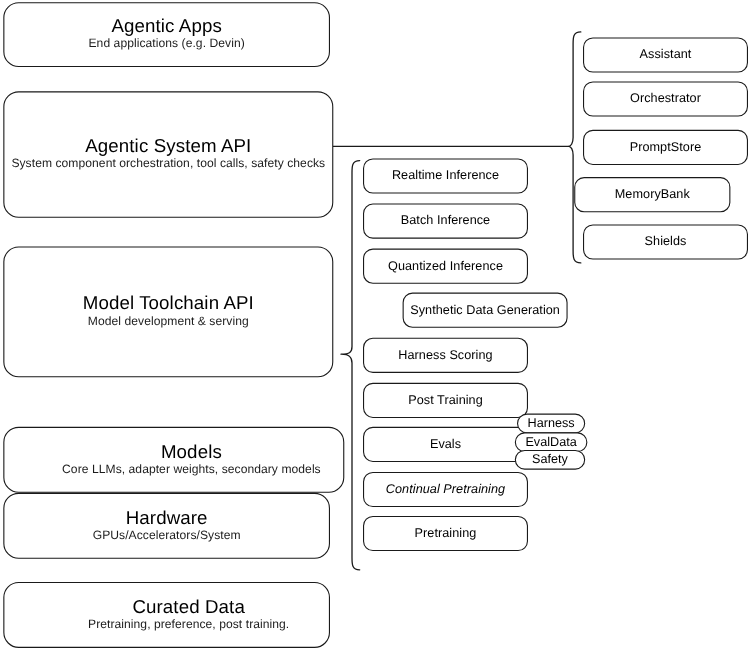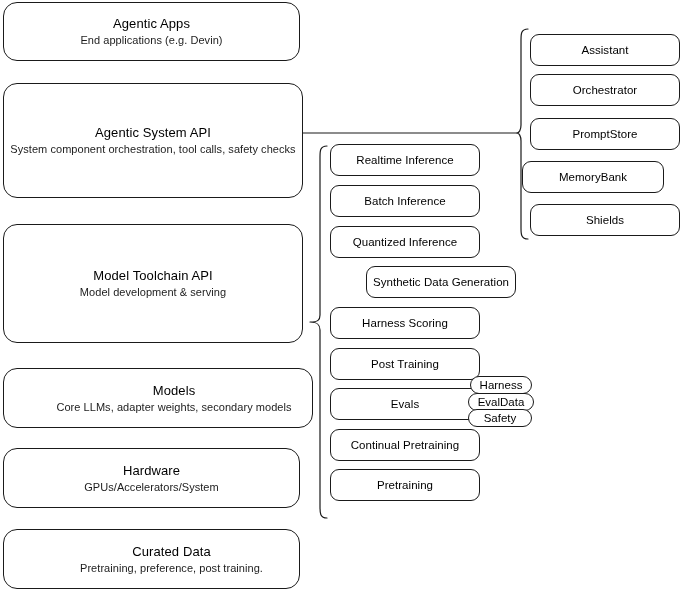--- a/index.html
+++ b/index.html
@@ -39,7 +39,7 @@
     border-radius: 14px;
   }
   .layer .title {
-    font-size: 13px;
+    font-size: 17px;
     line-height: 16px;
     color: #000;
     letter-spacing: 0.1px;

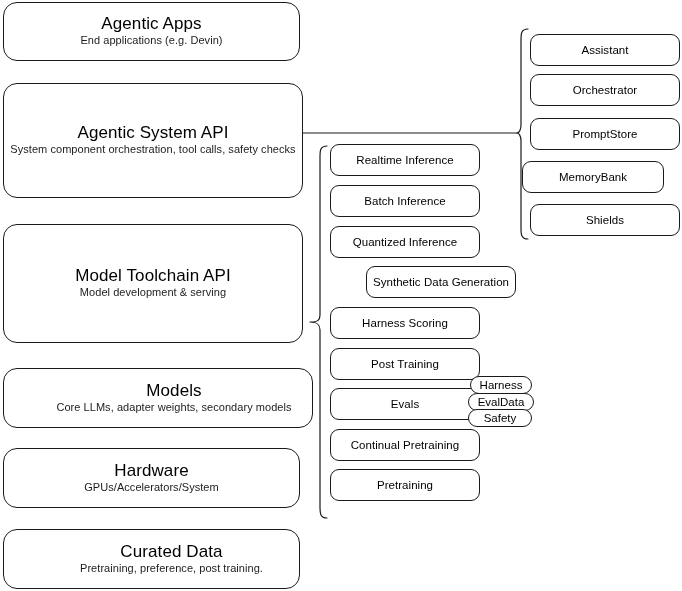--- a/index.html
+++ b/index.html
@@ -140,7 +140,7 @@
     <div class="sub">Model development &amp; serving</div>
   </div>
 
-  <div class="box layer" style="left:3px; top:368px; width:310px; height:60px;padding-left:32px;">
+  <div class="box layer" style="left:3px; top:388px; width:310px; height:60px;padding-left:32px;">
     <div class="title">Models</div>
     <div class="sub">Core LLMs, adapter weights, secondary models</div>
   </div>

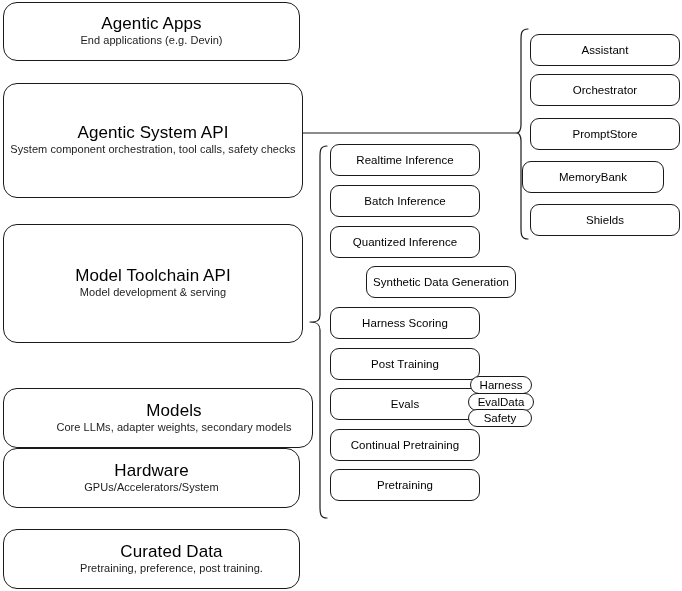--- a/index.html
+++ b/index.html
@@ -176,7 +176,7 @@
   <div class="box chip" style="left:330px; top:388px; width:150px; height:32px;">
     <div class="label">Evals</div>
   </div>
-  <div class="box chip" style="left:330px; top:429px; width:150px; height:32px;">
+  <div class="box chip" style="left:330px; top:429px; width:150px; height:32px;font-style:italic;">
     <div class="label">Continual Pretraining</div>
   </div>
   <div class="box chip" style="left:330px; top:469px; width:150px; height:32px;">

